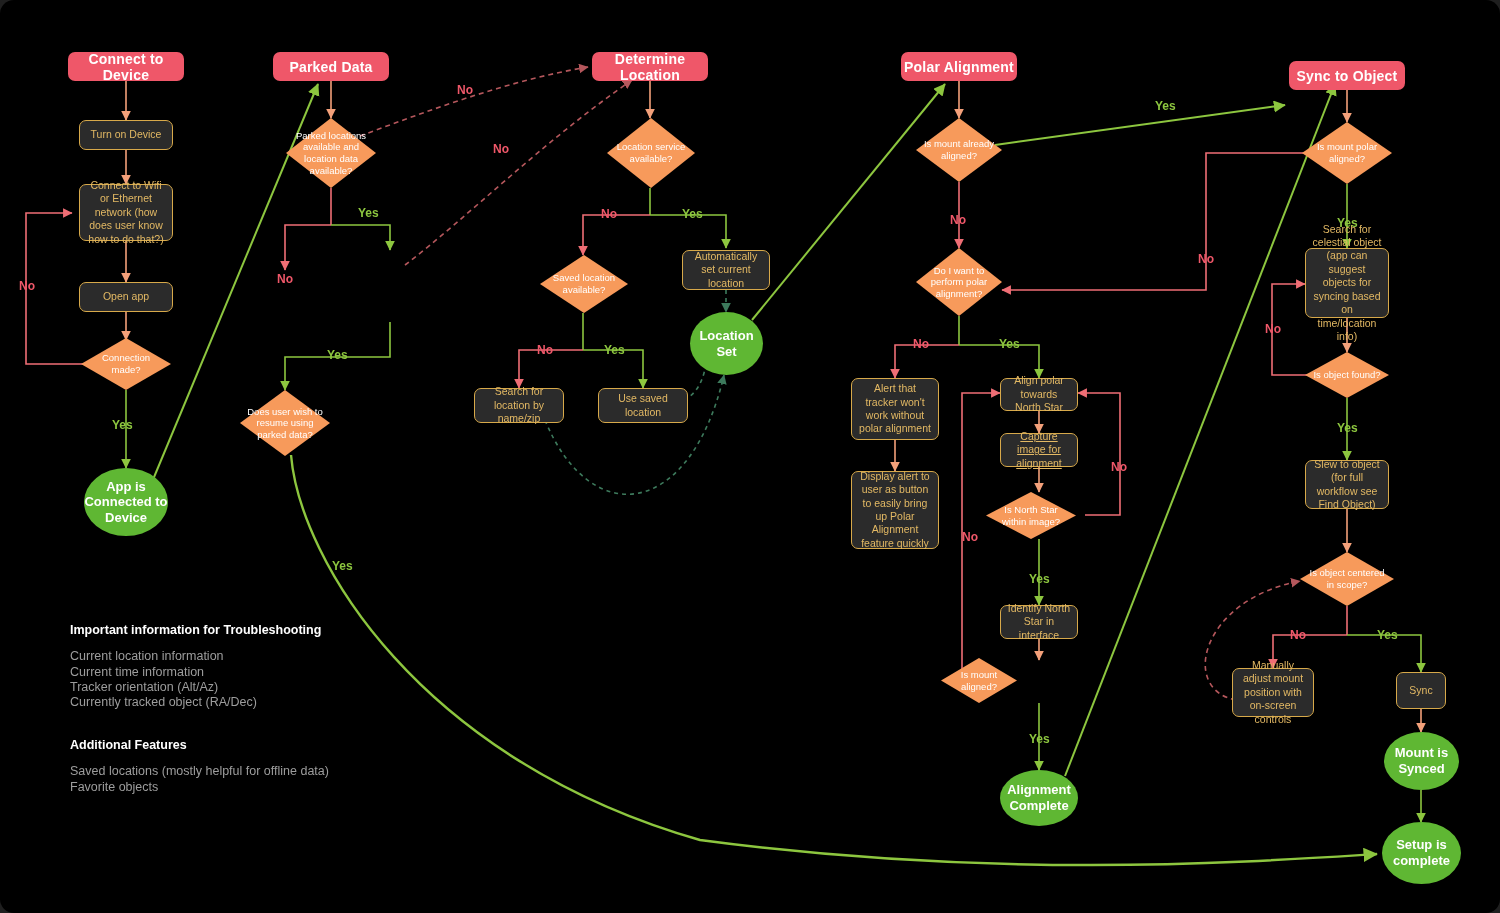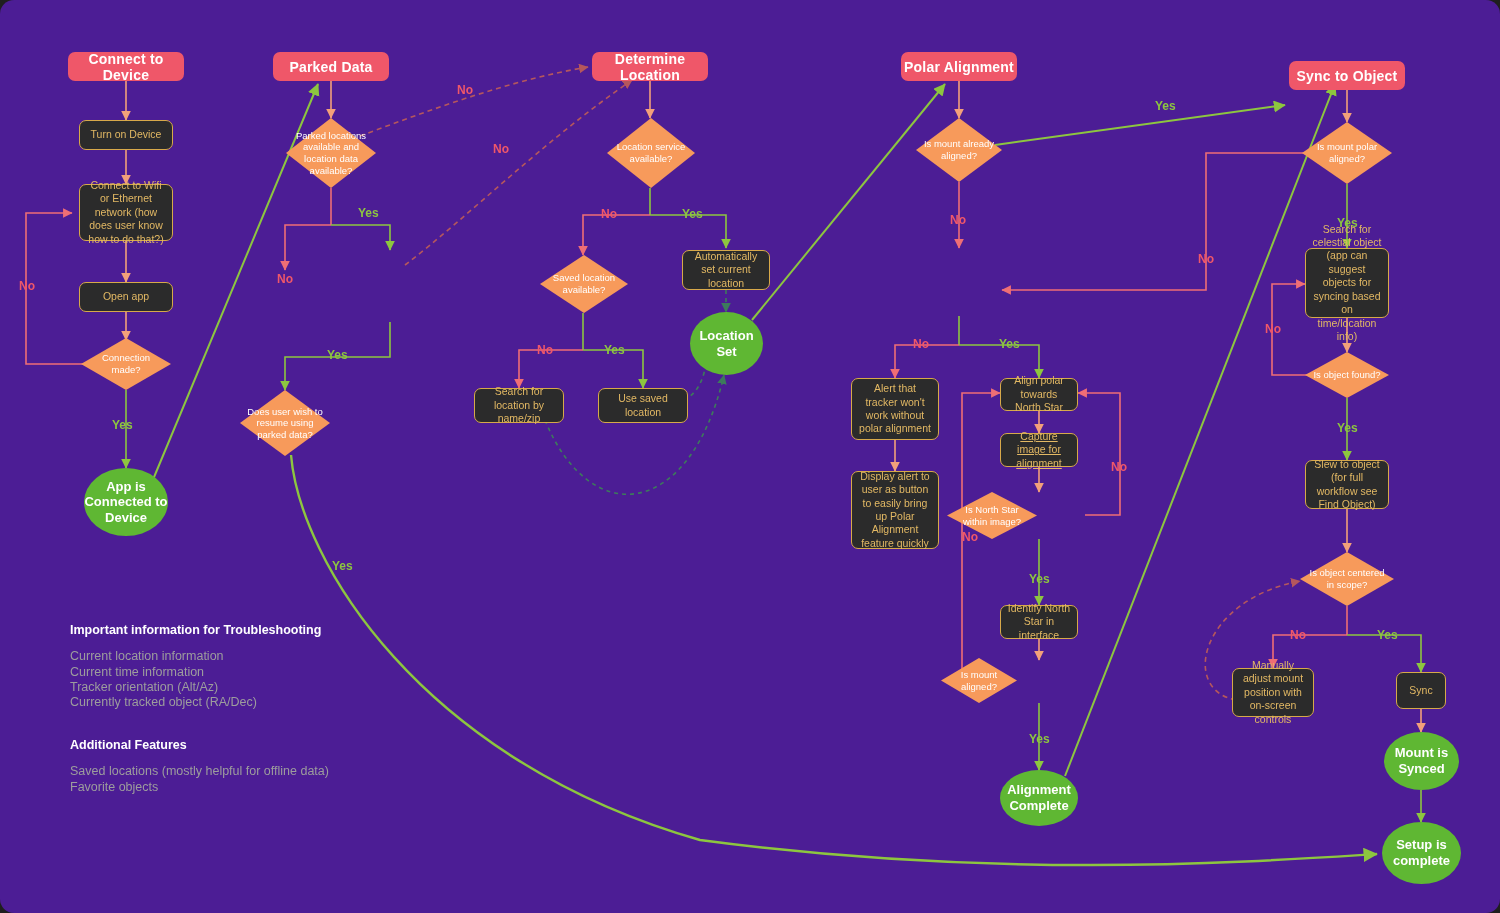--- a/index.html
+++ b/index.html
@@ -7,7 +7,7 @@
   #canvas{
     position:relative;
     width:1500px;height:913px;
-    background:#4c1d95;
+    background:#000000;
     border-radius:14px;
     overflow:hidden;
   }

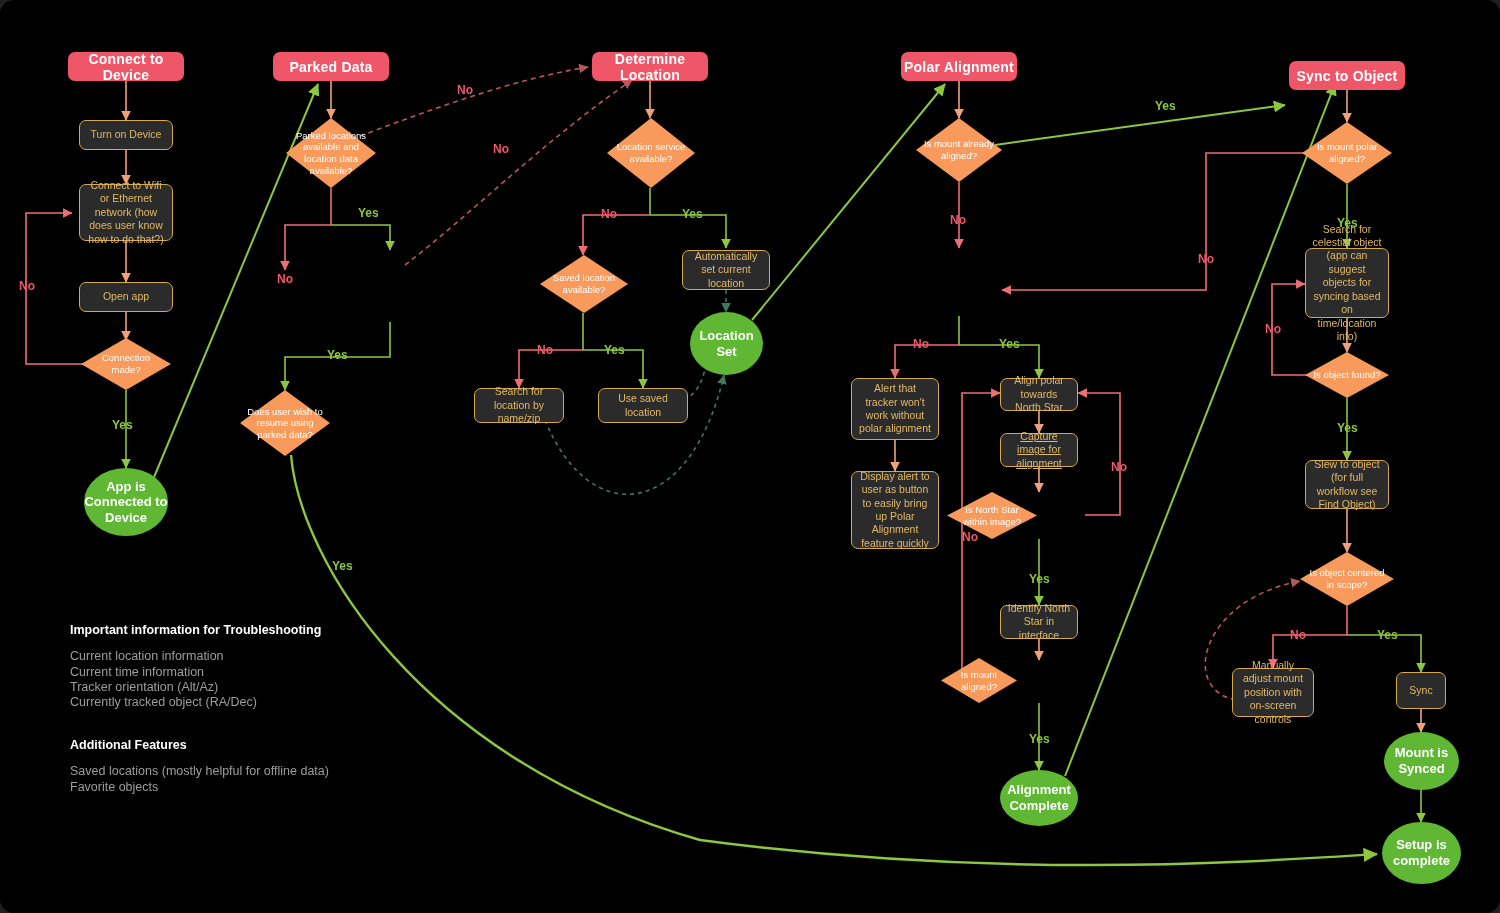--- a/index.html
+++ b/index.html
@@ -209,6 +209,10 @@
     <div class="dtxt">Is mount already aligned?</div>
   </div>
 
+  <div class="decision-wrap" style="left:916px;top:248px;width:86px;height:68px;">
+    <div class="dshape"></div>
+    <div class="dtxt">Do I want to perform polar alignment?</div>
+  </div>
 
   <div class="node process" style="left:851px;top:378px;width:88px;height:62px;">Alert that tracker won't work without polar alignment</div>
 

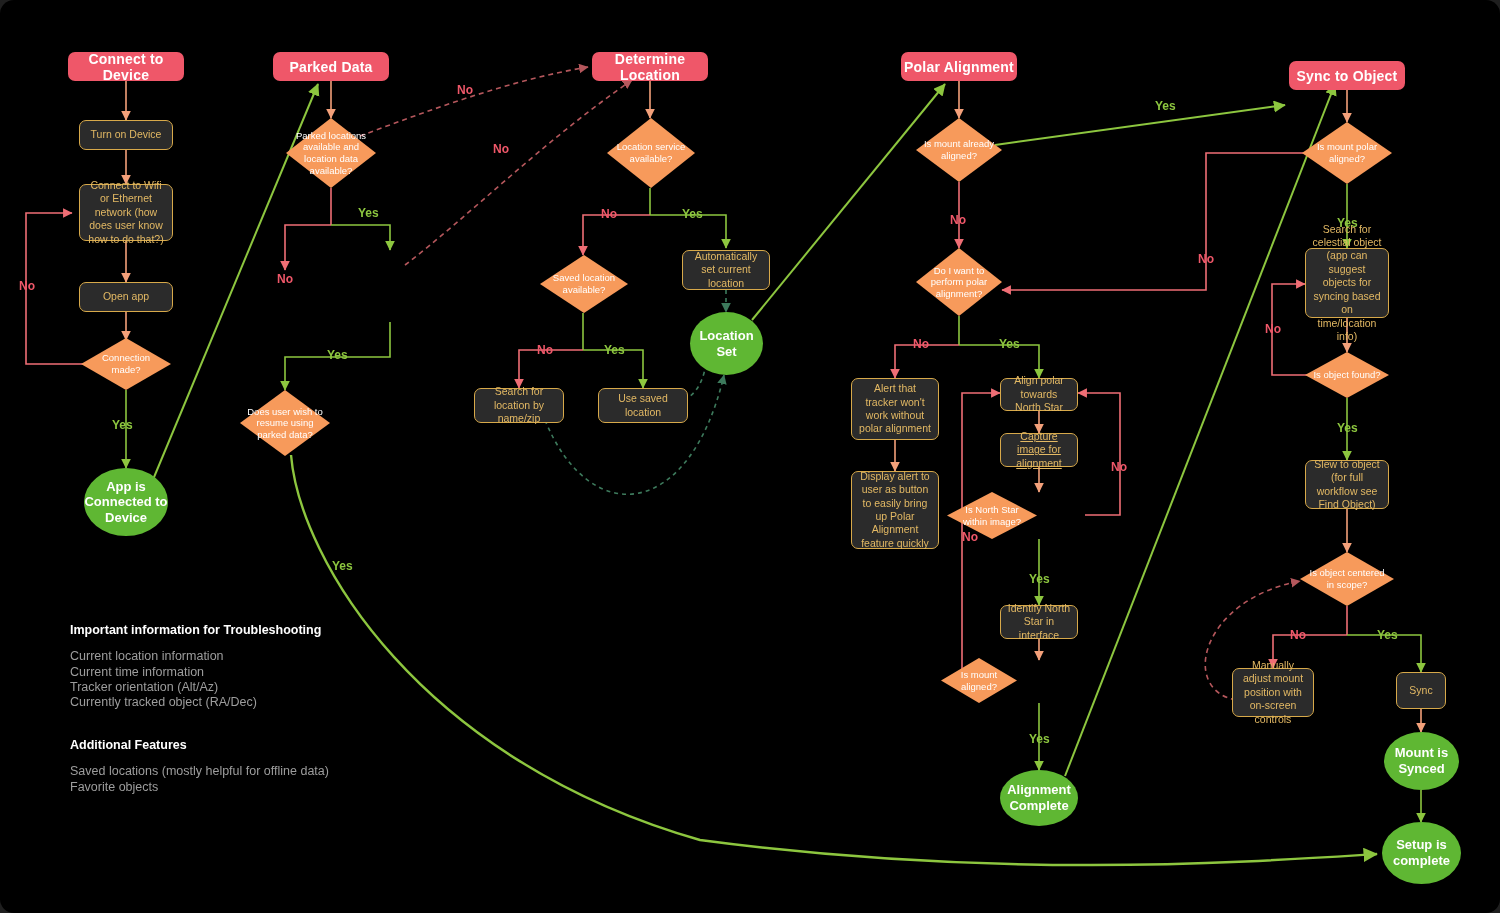--- a/index.html
+++ b/index.html
@@ -222,7 +222,7 @@
 
   <div class="node process" style="left:1000px;top:433px;width:78px;height:34px;text-decoration:underline;">Capture image for alignment</div>
 
-  <div class="decision-wrap" style="left:947px;top:492px;width:90px;height:47px;">
+  <div class="decision-wrap" style="left:986px;top:492px;width:90px;height:47px;">
     <div class="dshape"></div>
     <div class="dtxt">Is North Star within image?</div>
   </div>

